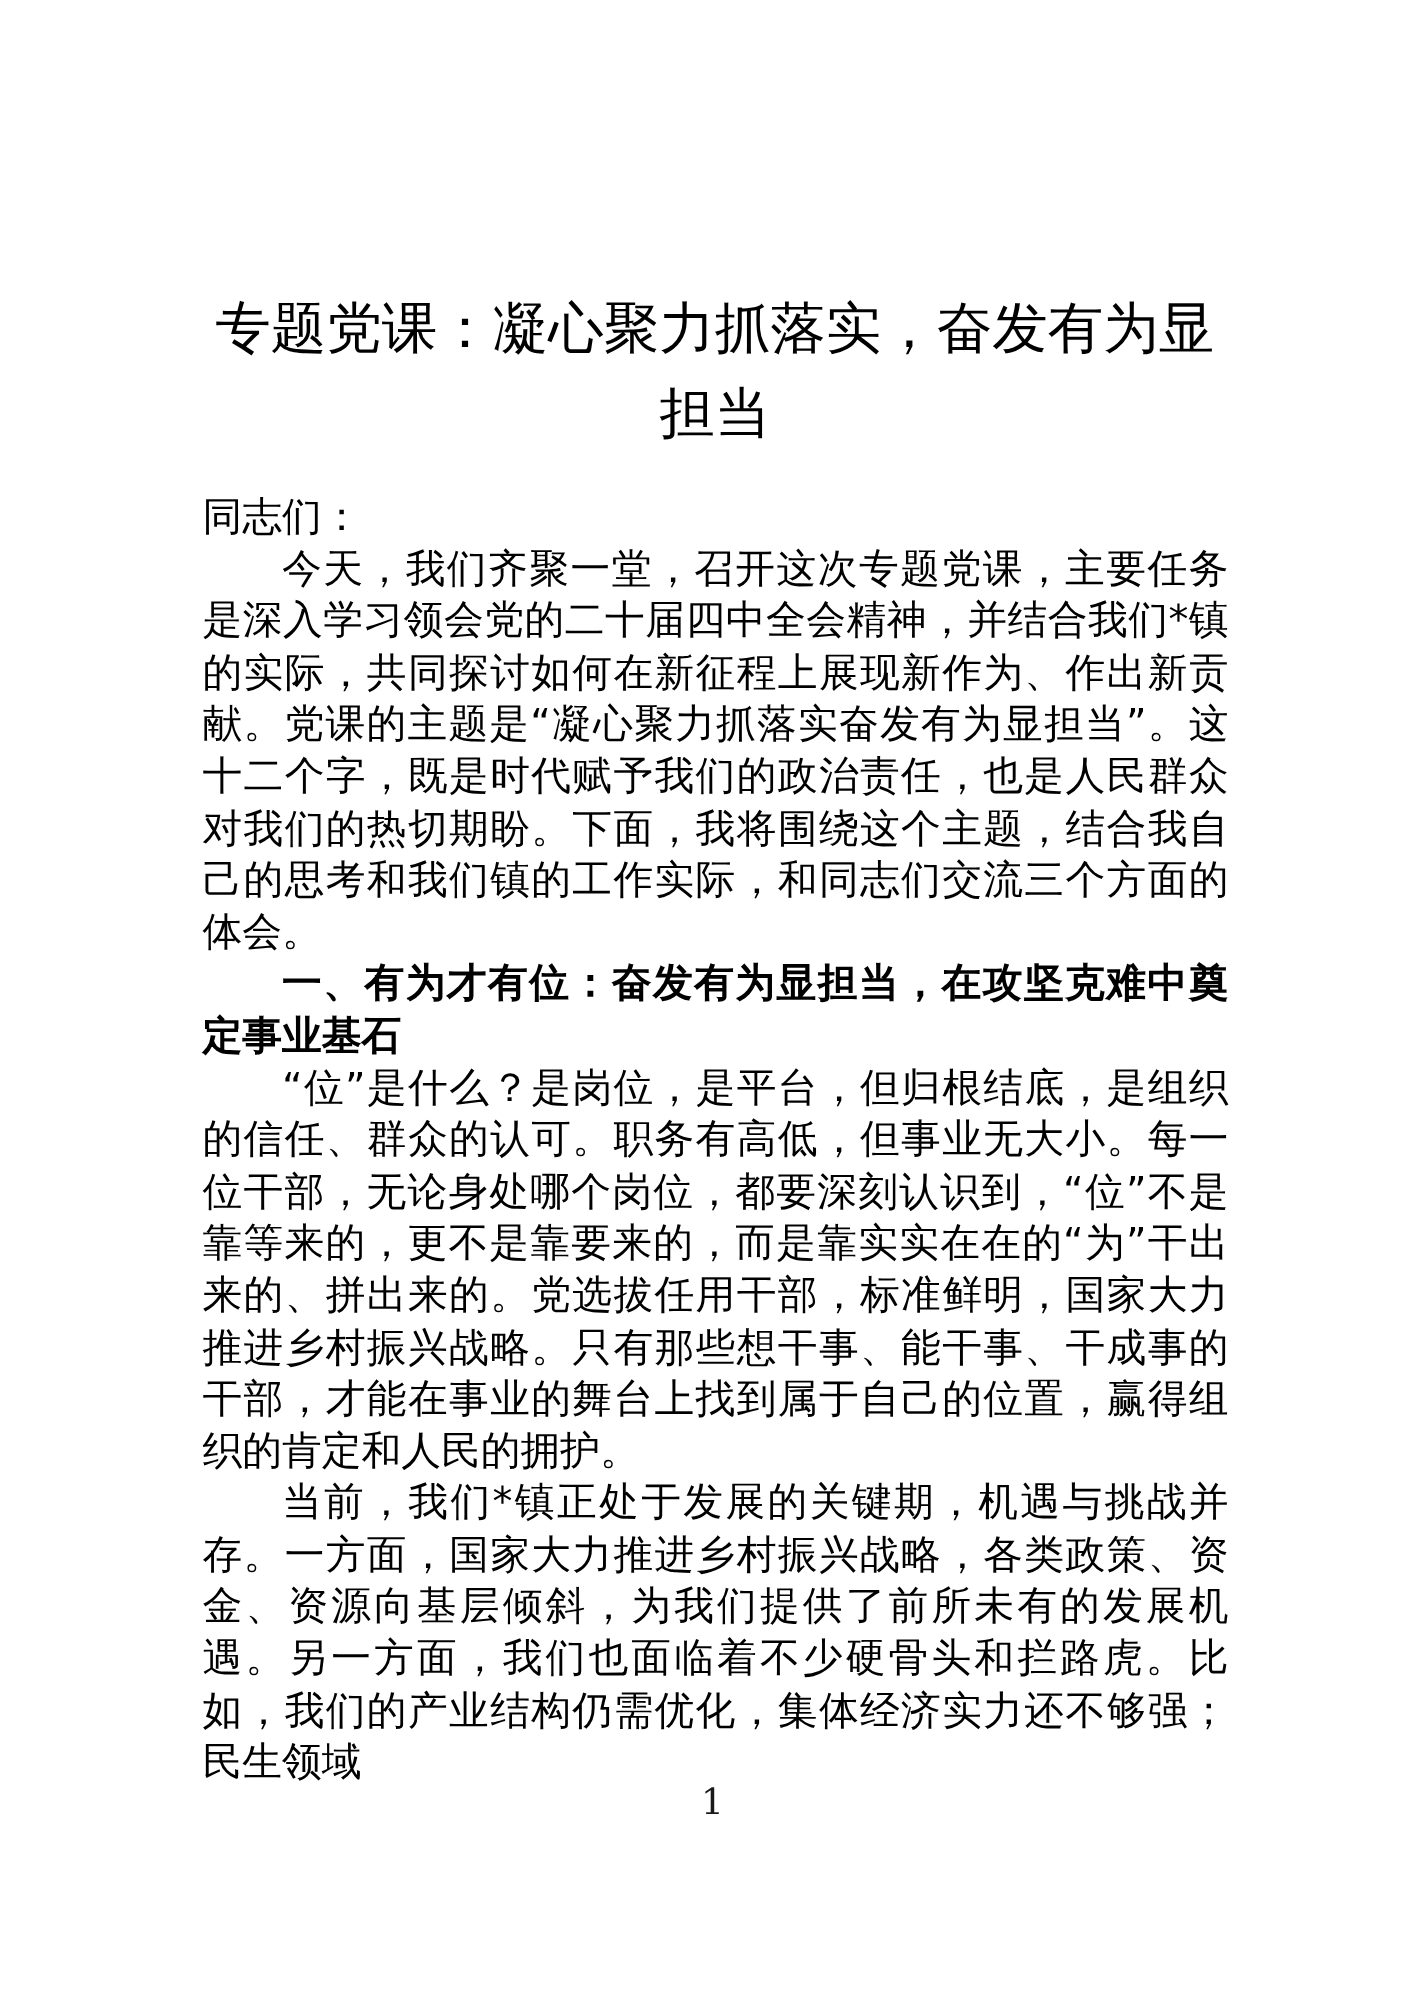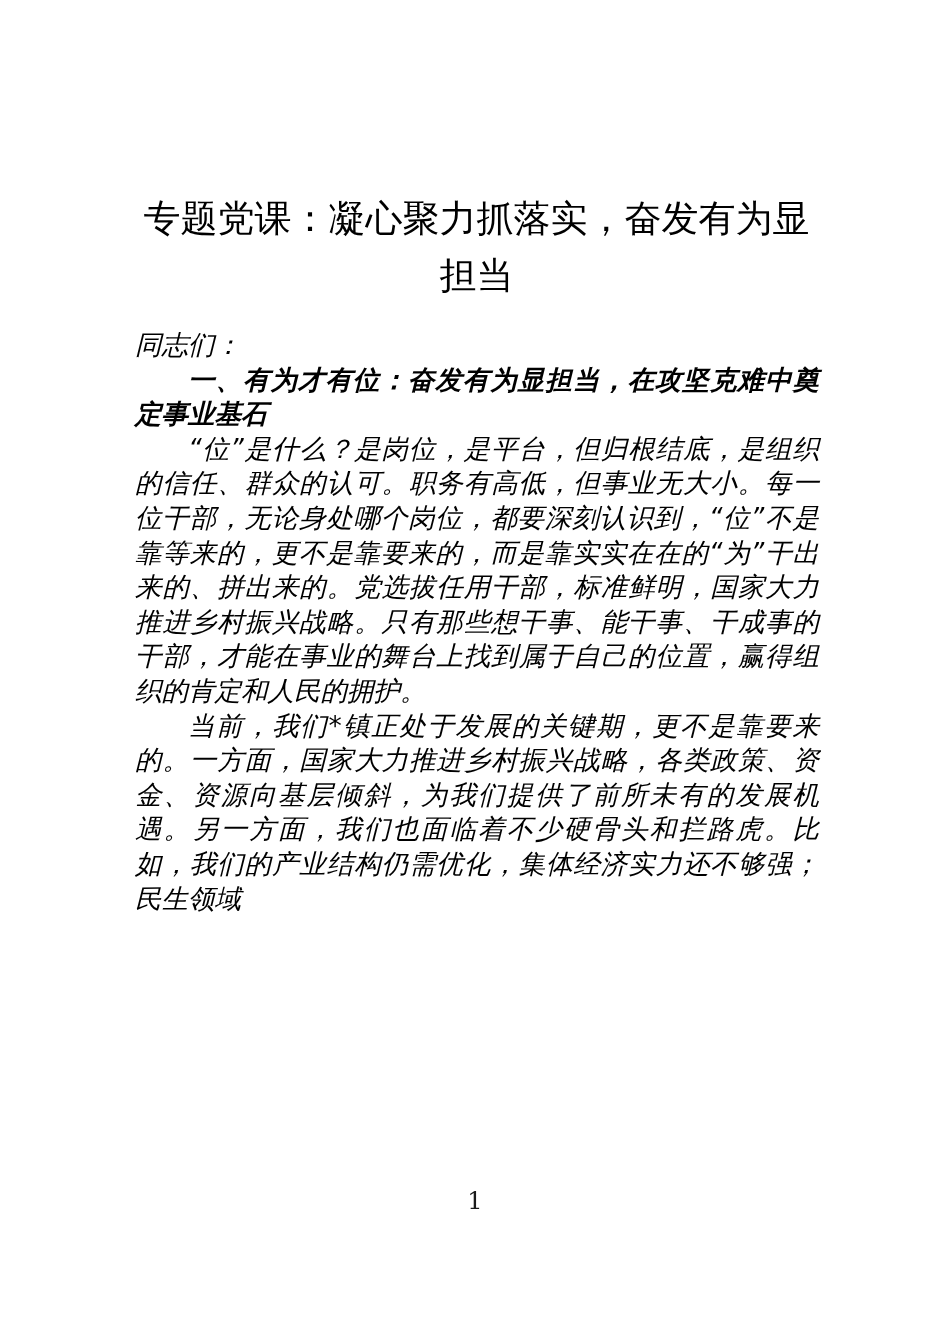--- a/index.html
+++ b/index.html
@@ -59,7 +59,6 @@
     word-break: break-all;
     margin: 0;
     letter-spacing: 0px;
-    font-style: italic;
   }
 
   .para.indent {

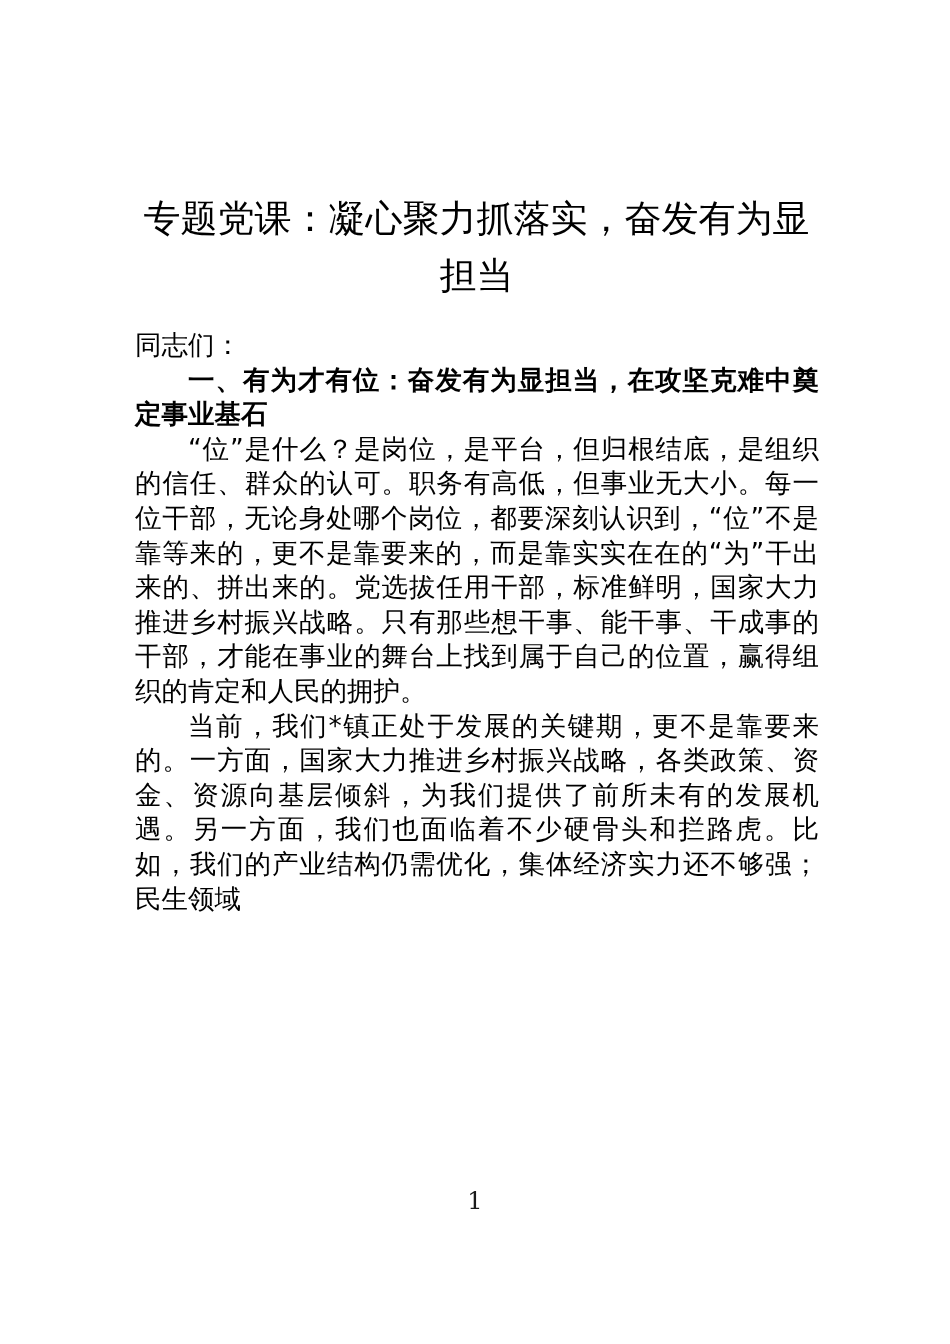--- a/index.html
+++ b/index.html
@@ -92,6 +92,7 @@
 
   <div class="body-col">
       <p class="para">同志们：</p>
+      <p class="para indent">今天，我们齐聚一堂，召开这次专题党课，主要任务是深入学习领会党的二十届四中全会精神，并结合我们*镇的实际，共同探讨如何在新征程上展现新作为、作出新贡献。党课的主题是“凝心聚力抓落实奋发有为显担当”。这十二个字，既是时代赋予我们的政治责任，也是人民群众对我们的热切期盼。下面，我将围绕这个主题，结合我自己的思考和我们镇的工作实际，和同志们交流三个方面的体会。</p>
       <p class="para bold">一、有为才有位：奋发有为显担当，在攻坚克难中奠定事业基石</p>
       <p class="para indent">“位”是什么？是岗位，是平台，但归根结底，是组织的信任、群众的认可。职务有高低，但事业无大小。每一位干部，无论身处哪个岗位，都要深刻认识到，“位”不是靠等来的，更不是靠要来的，而是靠实实在在的“为”干出来的、拼出来的。党选拔任用干部，标准鲜明，国家大力推进乡村振兴战略。只有那些想干事、能干事、干成事的干部，才能在事业的舞台上找到属于自己的位置，赢得组织的肯定和人民的拥护。</p>
       <p class="para indent">当前，我们*镇正处于发展的关键期，更不是靠要来的。一方面，国家大力推进乡村振兴战略，各类政策、资金、资源向基层倾斜，为我们提供了前所未有的发展机遇。另一方面，我们也面临着不少硬骨头和拦路虎。比如，我们的产业结构仍需优化，集体经济实力还不够强；民生领域</p>

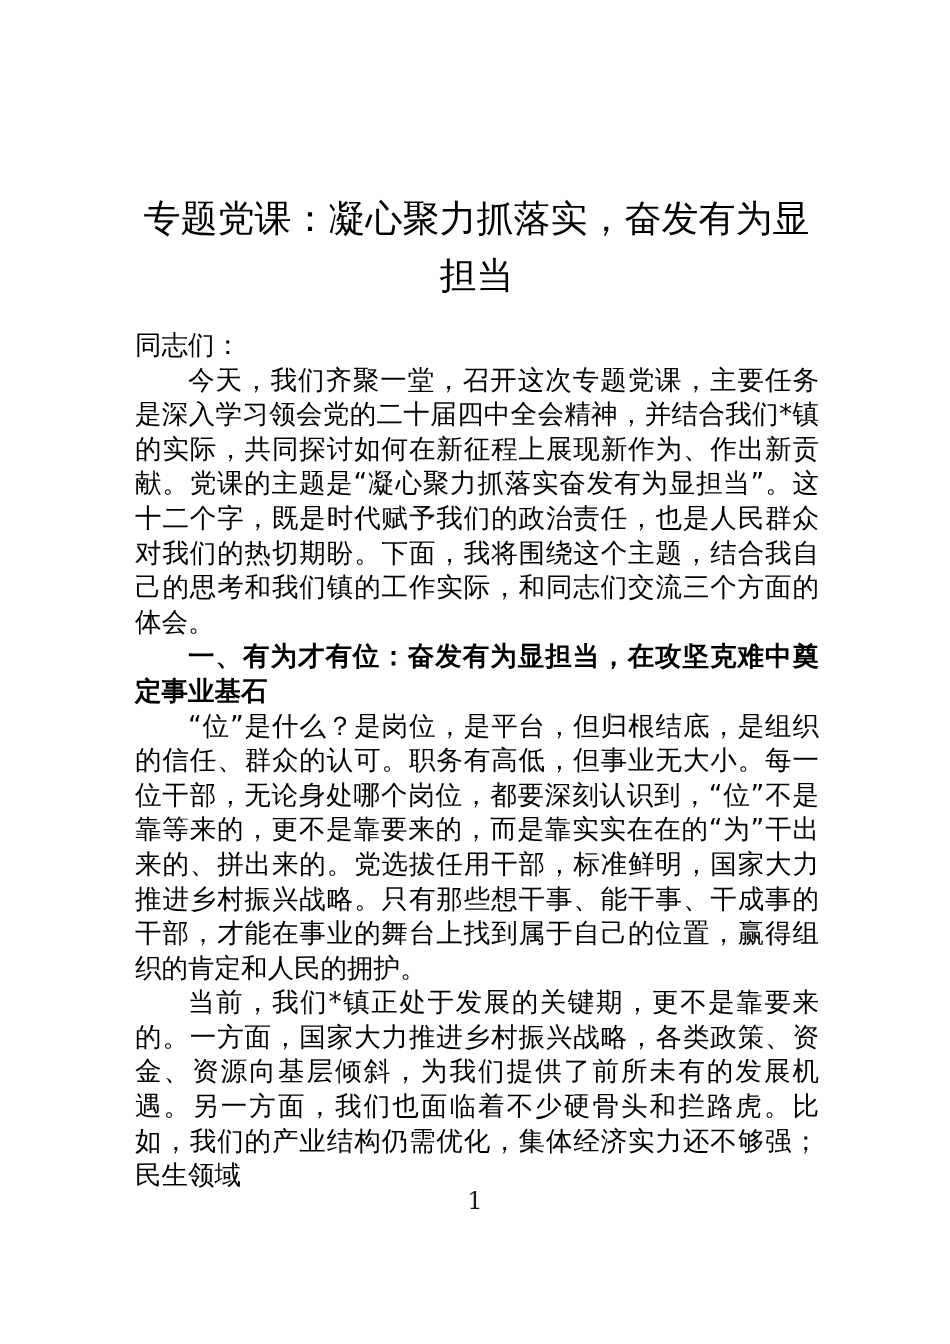--- a/index.html
+++ b/index.html
@@ -95,7 +95,7 @@
       <p class="para indent">今天，我们齐聚一堂，召开这次专题党课，主要任务是深入学习领会党的二十届四中全会精神，并结合我们*镇的实际，共同探讨如何在新征程上展现新作为、作出新贡献。党课的主题是“凝心聚力抓落实奋发有为显担当”。这十二个字，既是时代赋予我们的政治责任，也是人民群众对我们的热切期盼。下面，我将围绕这个主题，结合我自己的思考和我们镇的工作实际，和同志们交流三个方面的体会。</p>
       <p class="para bold">一、有为才有位：奋发有为显担当，在攻坚克难中奠定事业基石</p>
       <p class="para indent">“位”是什么？是岗位，是平台，但归根结底，是组织的信任、群众的认可。职务有高低，但事业无大小。每一位干部，无论身处哪个岗位，都要深刻认识到，“位”不是靠等来的，更不是靠要来的，而是靠实实在在的“为”干出来的、拼出来的。党选拔任用干部，标准鲜明，国家大力推进乡村振兴战略。只有那些想干事、能干事、干成事的干部，才能在事业的舞台上找到属于自己的位置，赢得组织的肯定和人民的拥护。</p>
-      <p class="para indent">当前，我们*镇正处于发展的关键期，更不是靠要来的。一方面，国家大力推进乡村振兴战略，各类政策、资金、资源向基层倾斜，为我们提供了前所未有的发展机遇。另一方面，我们也面临着不少硬骨头和拦路虎。比如，我们的产业结构仍需优化，集体经济实力还不够强；民生领域</p>
+      <p class="para indent">当前，我们*镇正处于发展的关键期，机遇与挑战并存。一方面，国家大力推进乡村振兴战略，各类政策、资金、资源向基层倾斜，为我们提供了前所未有的发展机遇。另一方面，我们也面临着不少硬骨头和拦路虎。比如，我们的产业结构仍需优化，集体经济实力还不够强；民生领域</p>
     </div>
 
   <div class="page-number">1</div>

